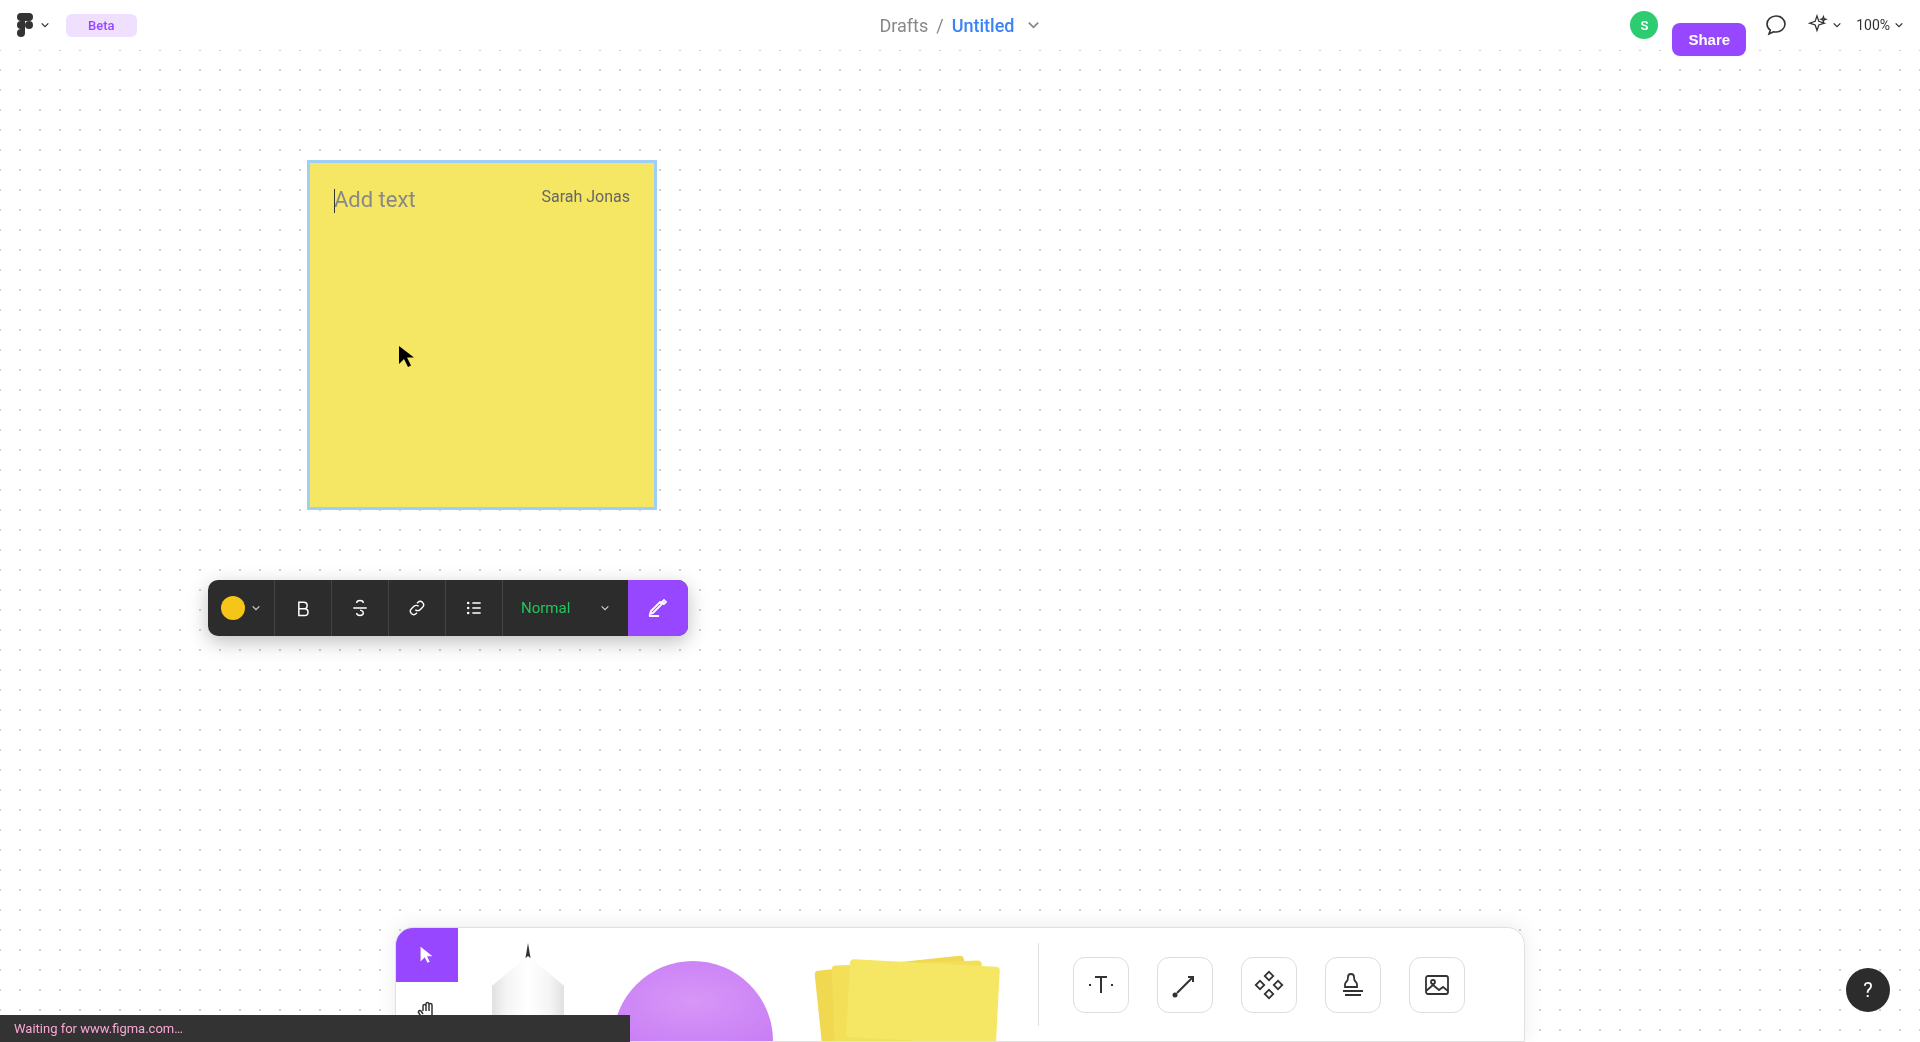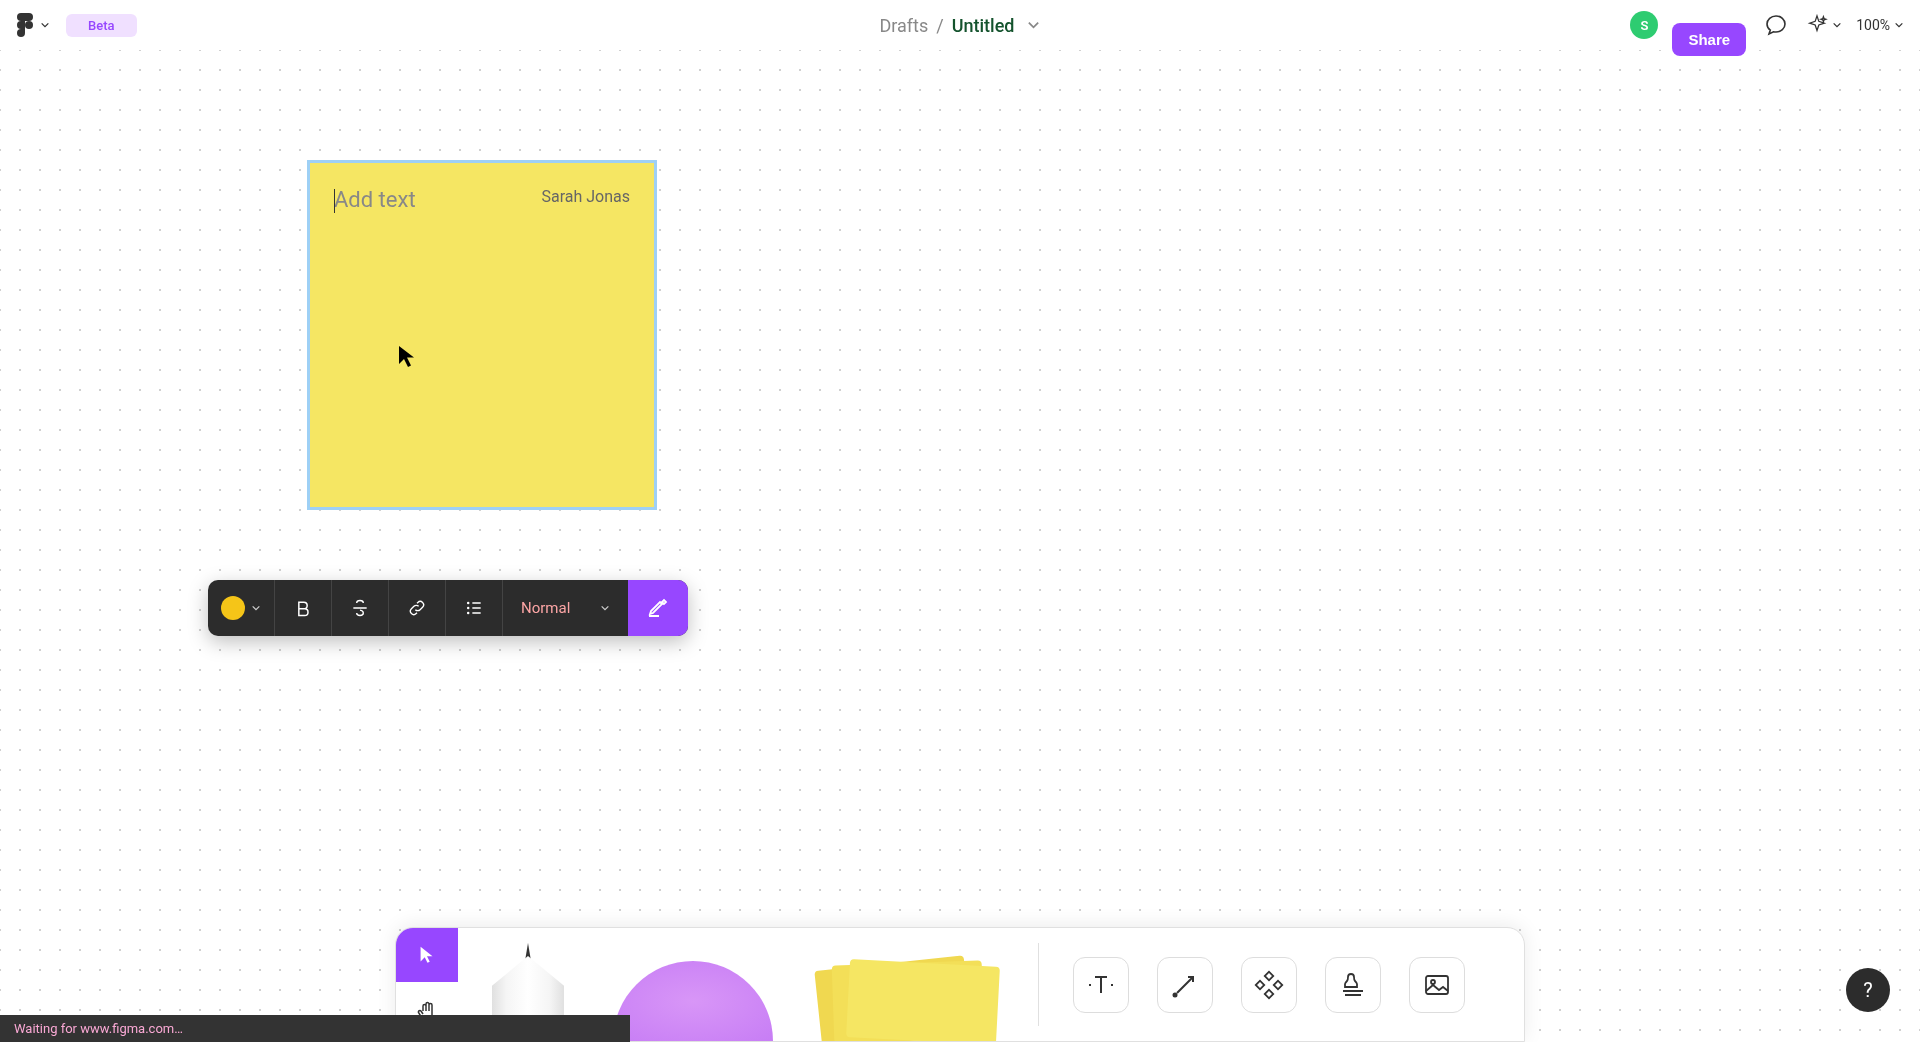--- a/index.html
+++ b/index.html
@@ -79,7 +79,7 @@
     }
 
     .breadcrumb-current {
-      color: #14532d;
+      color: #3b82f6;
       font-weight: 500;
     }
 

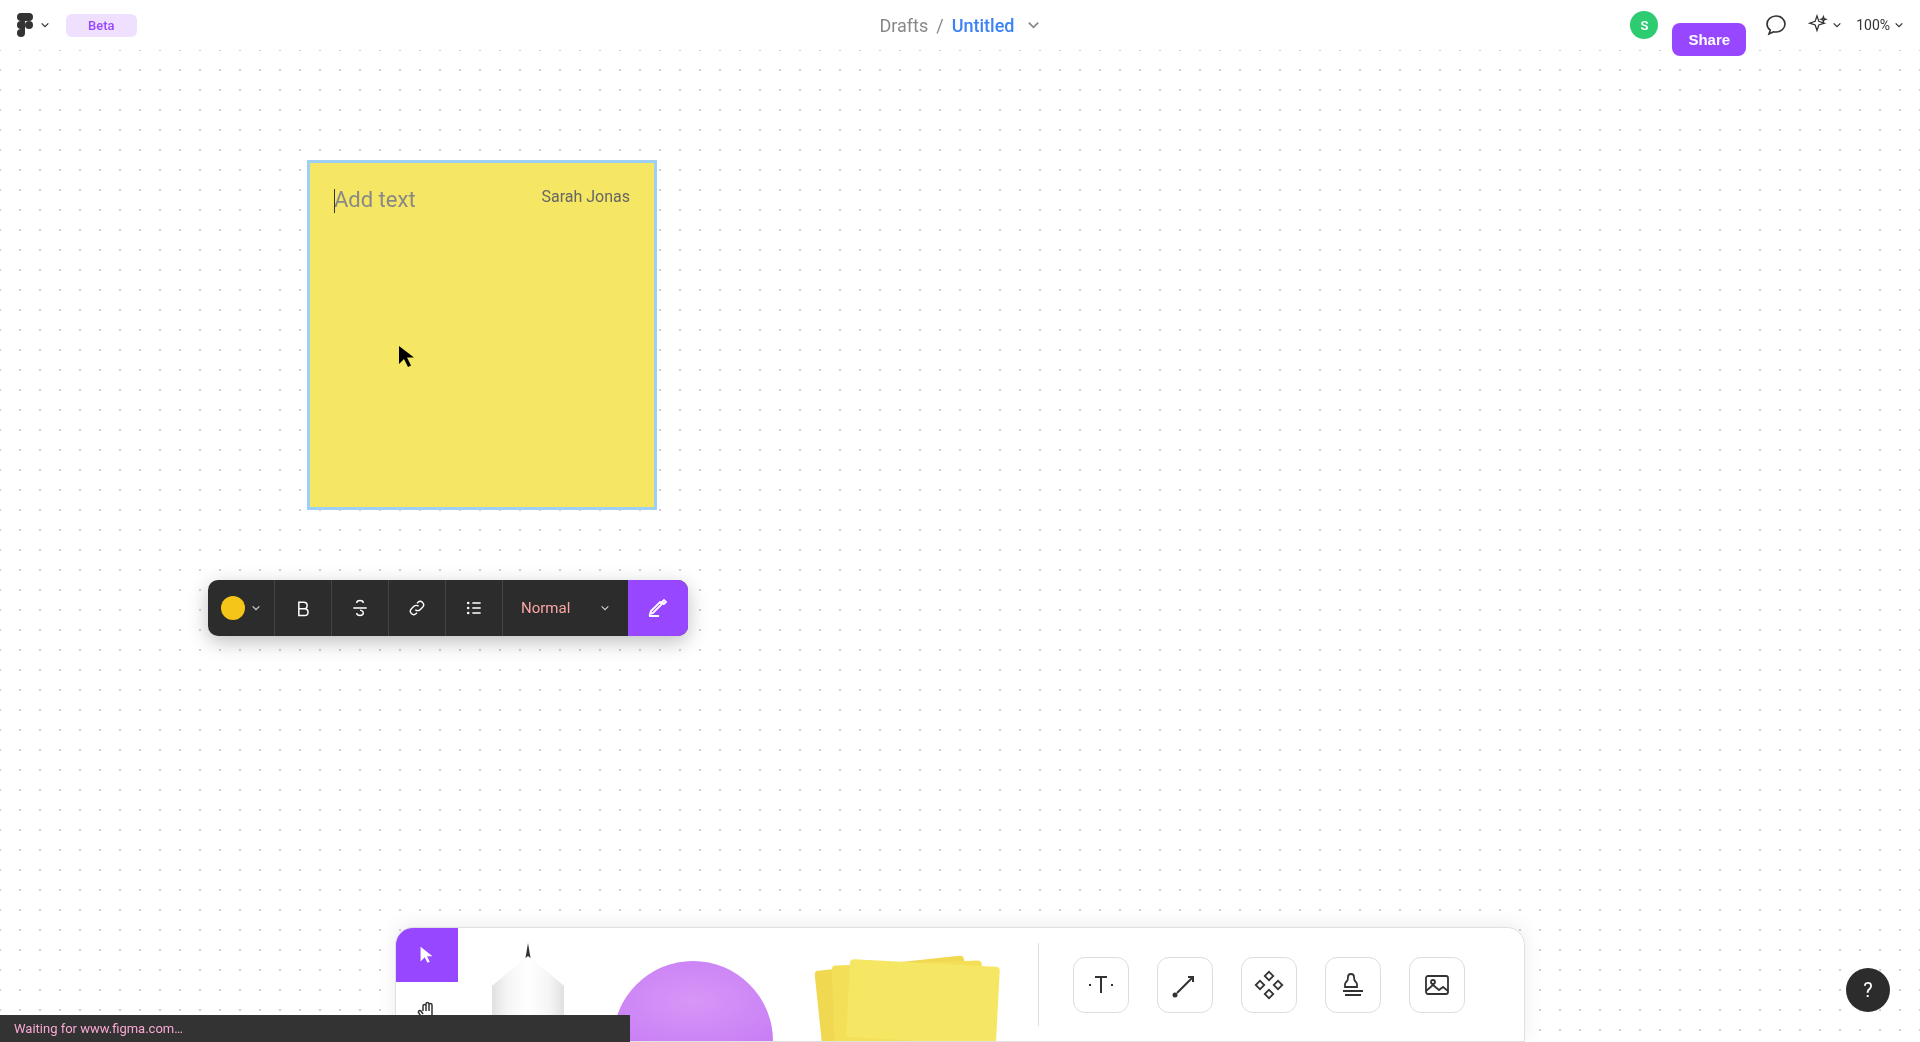--- a/index.html
+++ b/index.html
@@ -245,7 +245,7 @@
       gap: 30px;
       padding: 0 18px;
       cursor: pointer;
-      color: #fca5a5;
+      color: #22c55e;
       font-size: 15px;
     }
 

